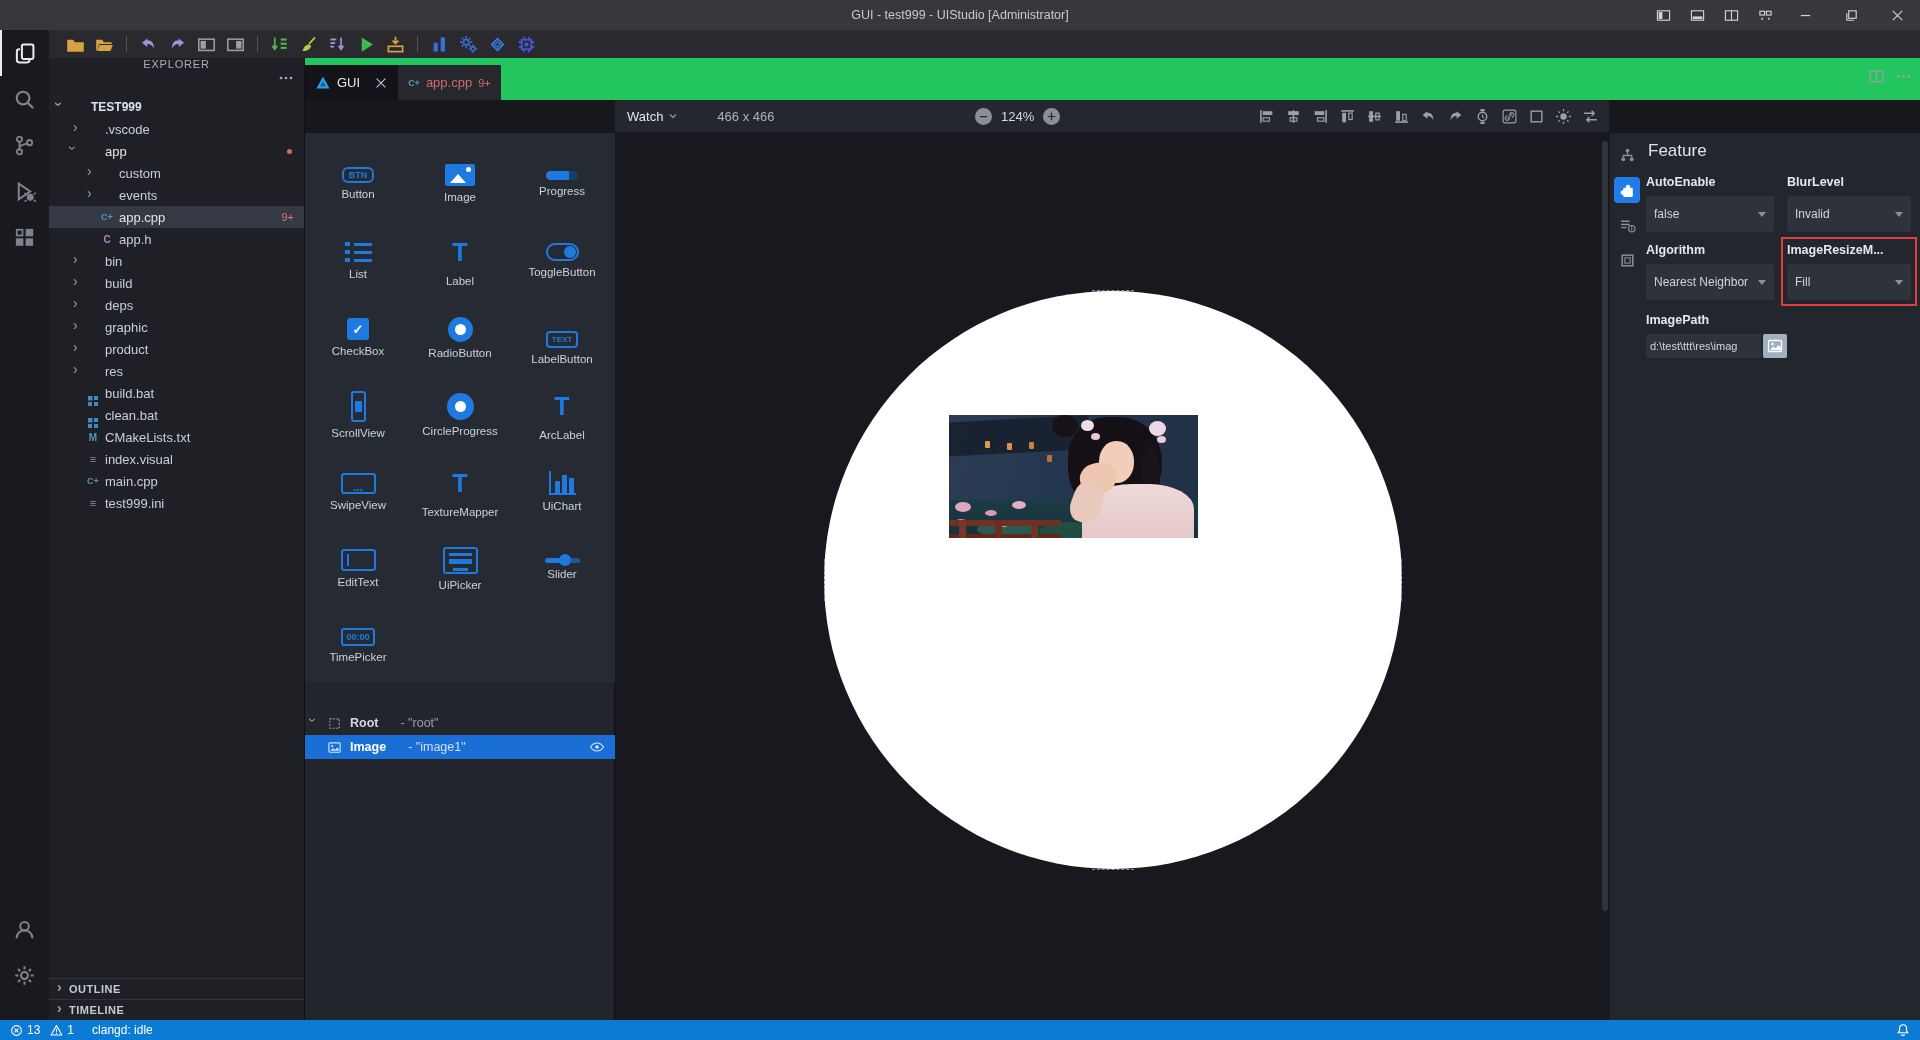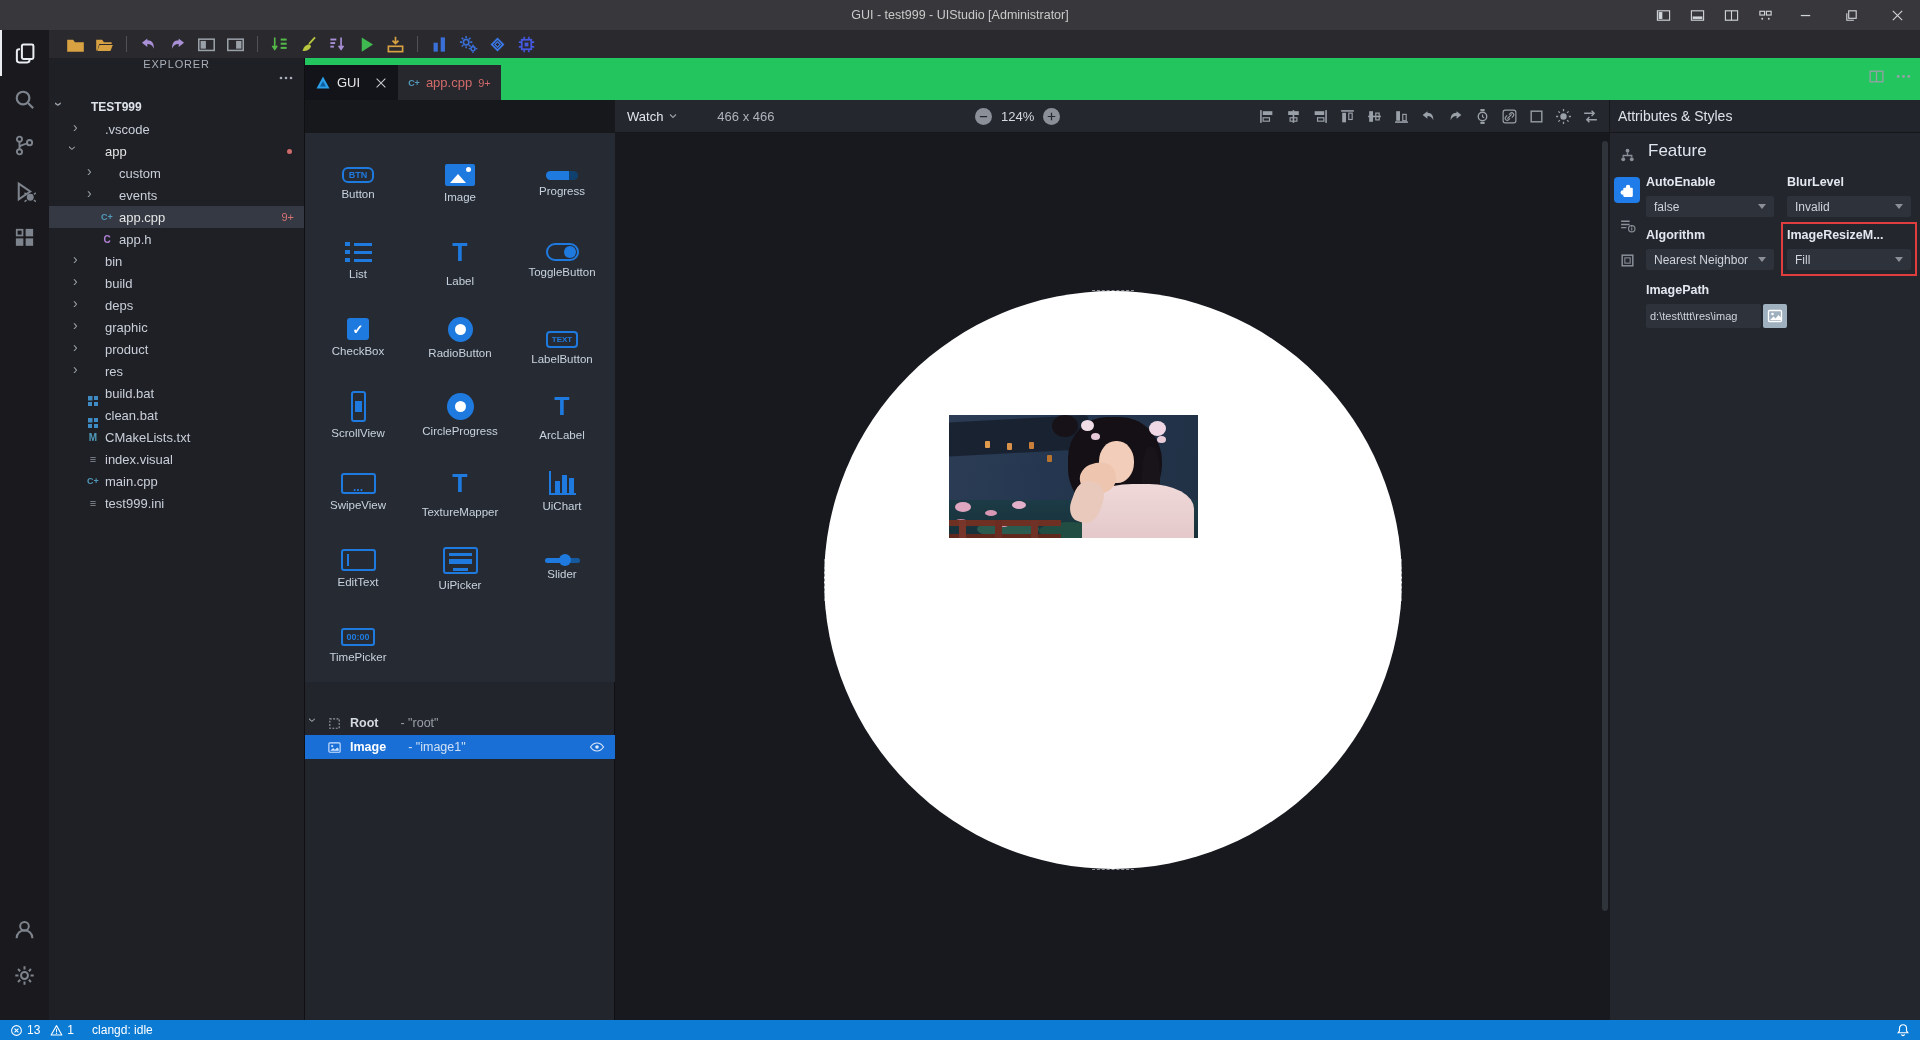--- a/index.html
+++ b/index.html
@@ -806,9 +806,6 @@
           </span>
         </div>
     </div>
-    <div class="panel-hdr ph-right">
-      <span class="ph-title">Attributes &amp; Styles</span>
-    </div>
   </div>
 
   <div class="leftpanel">

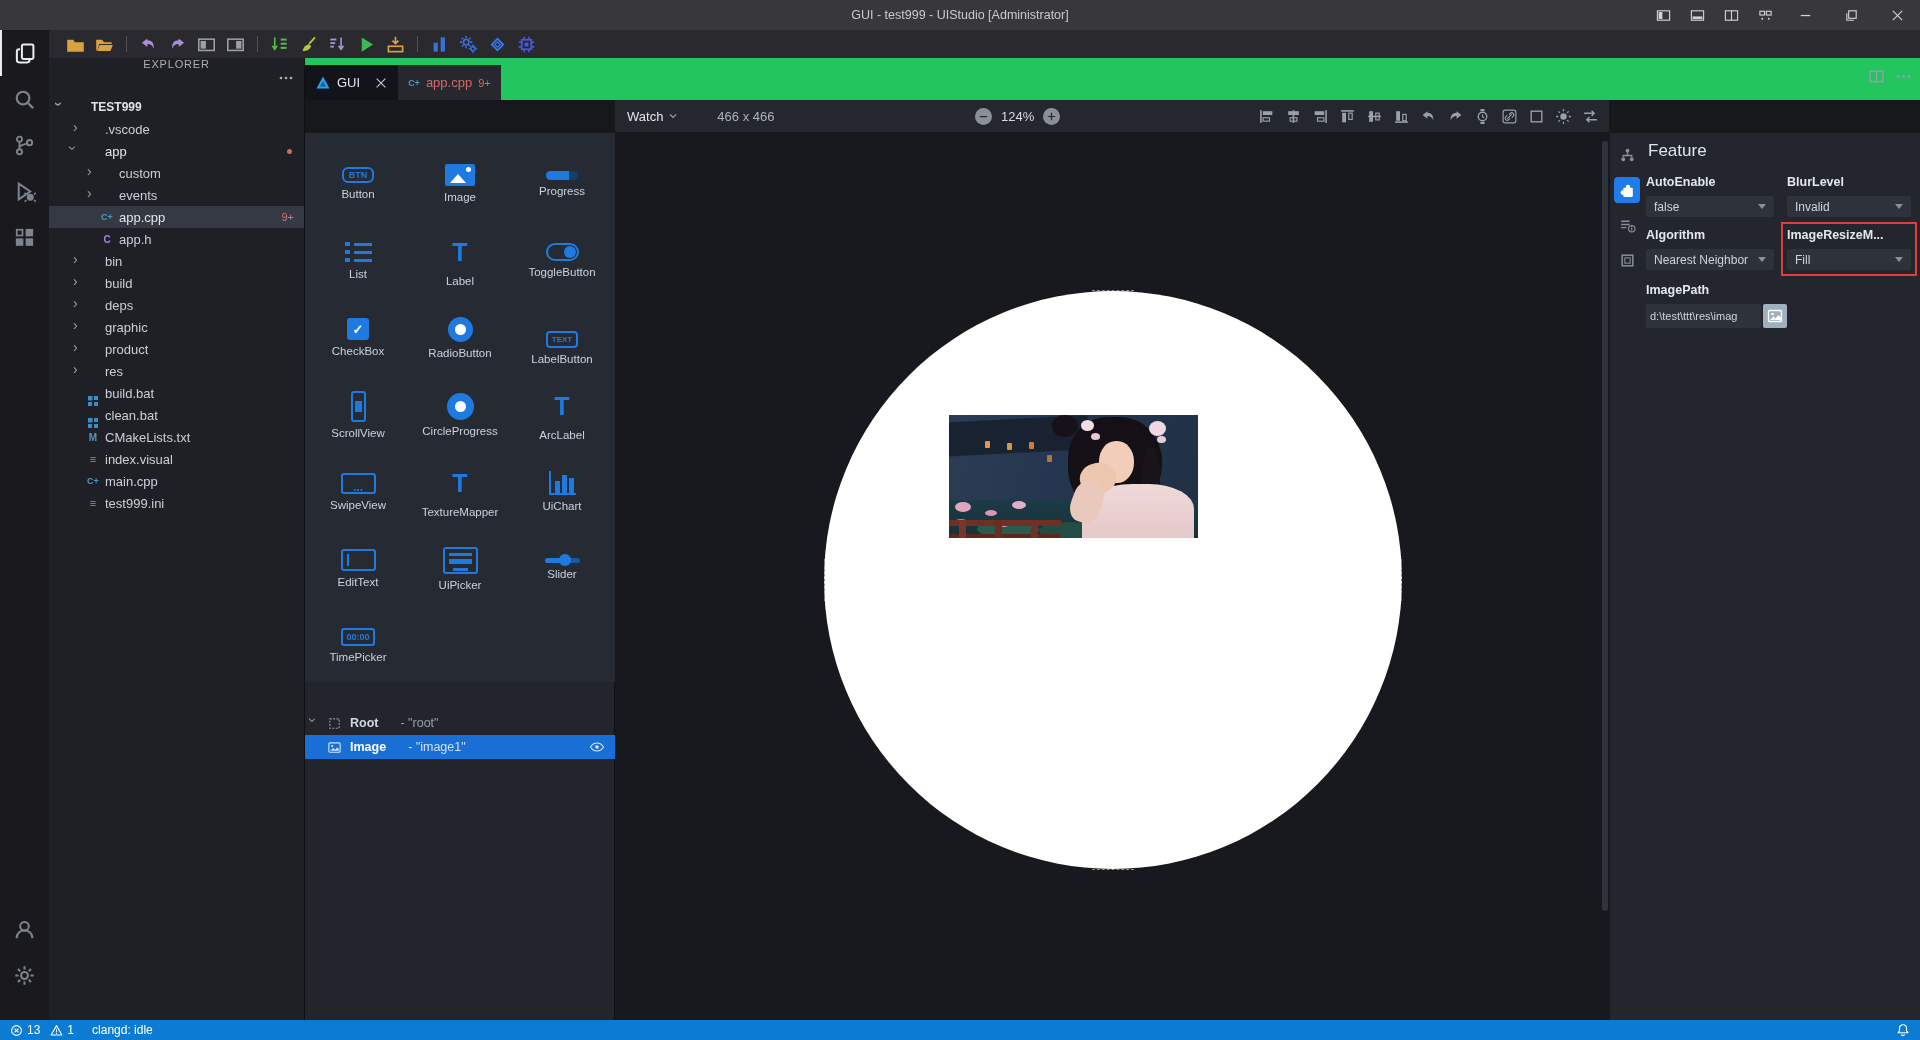--- a/index.html
+++ b/index.html
@@ -208,7 +208,7 @@
   .field{position:relative;}
   .field[data-highlight="true"]{outline:2px solid #e03e3e;outline-offset:4px;}
   .f-label{font-size:12.5px;font-weight:bold;color:#e3e8f0;margin-bottom:7px;}
-  .dd{height:21px;background:#2e333b;border-radius:2px;display:flex;align-items:center;padding:0 8px;font-size:12px;color:#cfd4dc;}
+  .dd{height:36px;background:#2e333b;border-radius:2px;display:flex;align-items:center;padding:0 8px;font-size:12px;color:#cfd4dc;}
   .dd-chev{margin-left:auto;width:0;height:0;border-left:4px solid transparent;border-right:4px solid transparent;border-top:5px solid #8a9097;}
   .imagepath{margin-top:13px;}
   .ip-row{display:flex;align-items:center;margin-top:7px;}

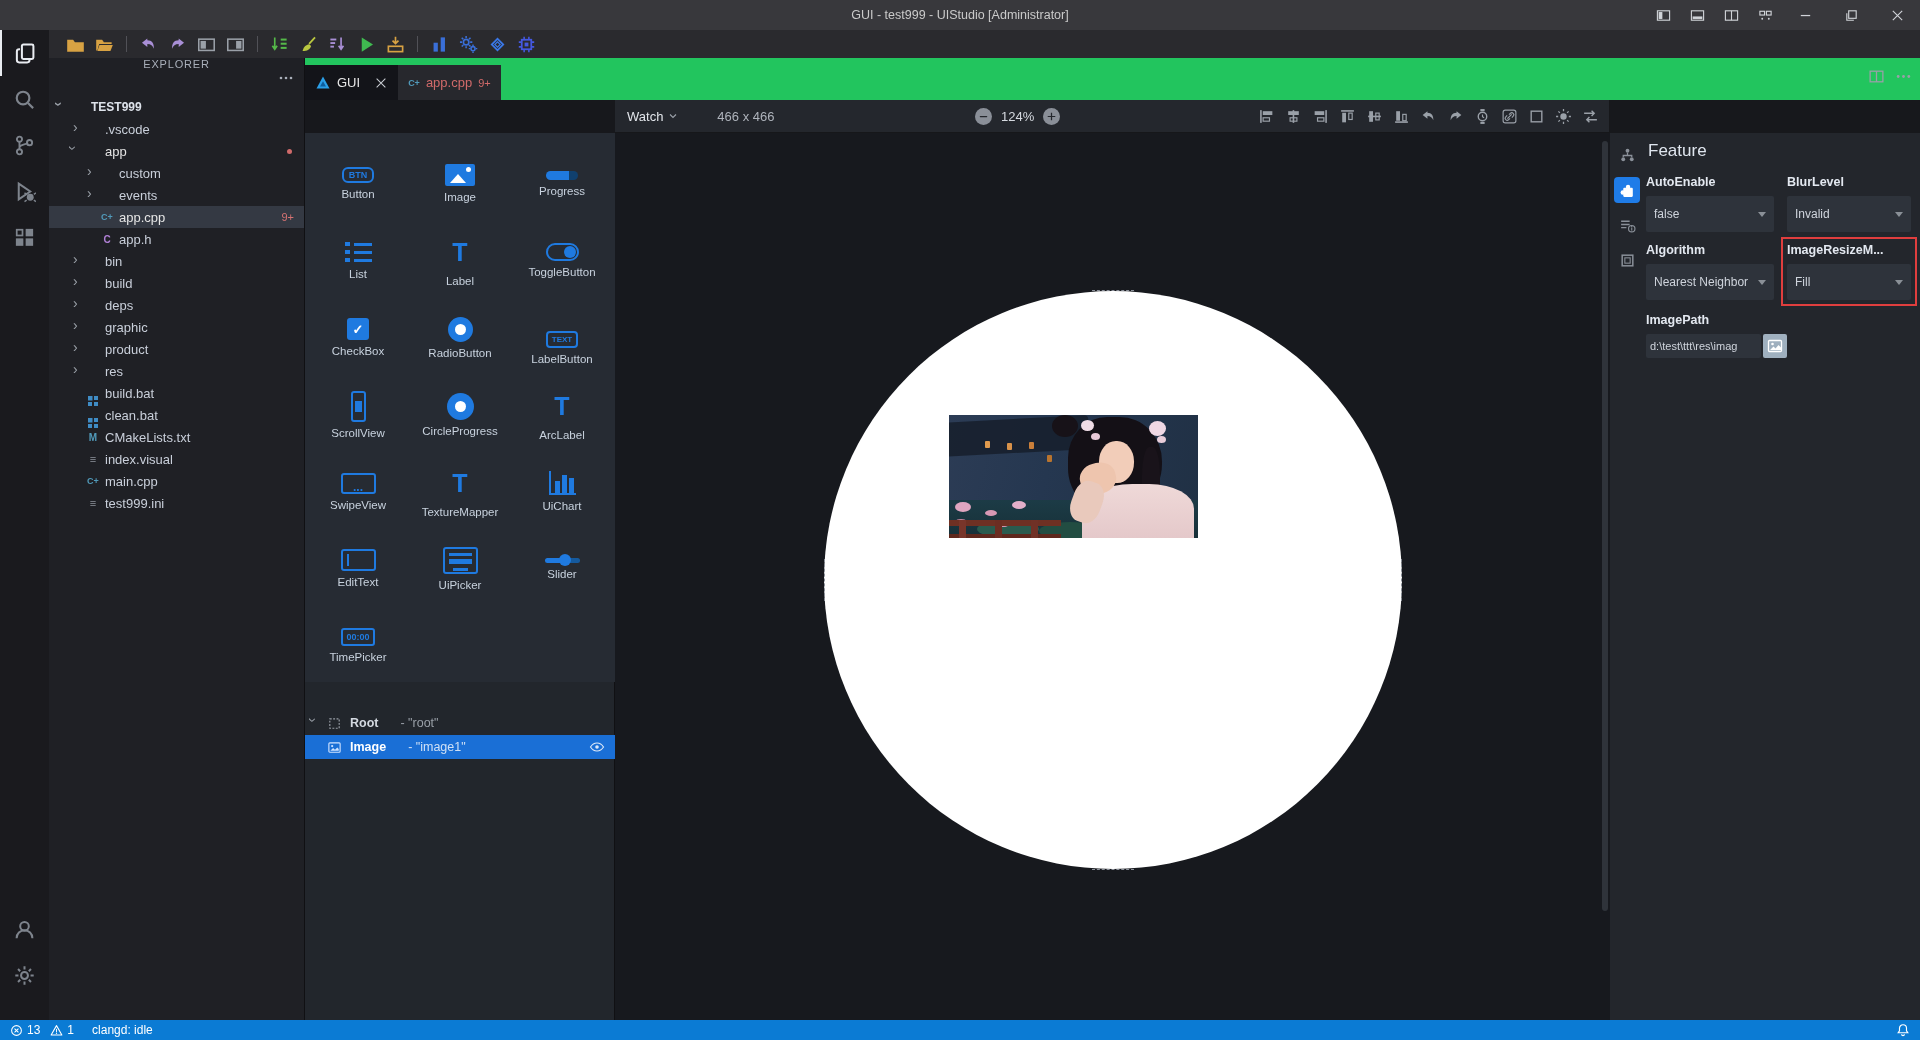--- a/index.html
+++ b/index.html
@@ -638,6 +638,16 @@
 
         </div>
       </div>
+    <div class="side-sections">
+      <div class="side-sec">
+        <span class="tw" data-tw="c"></span>
+        <span>OUTLINE</span>
+      </div>
+      <div class="side-sec">
+        <span class="tw" data-tw="c"></span>
+        <span>TIMELINE</span>
+      </div>
+    </div>
   </div>
 
   <div class="tabstrip">

